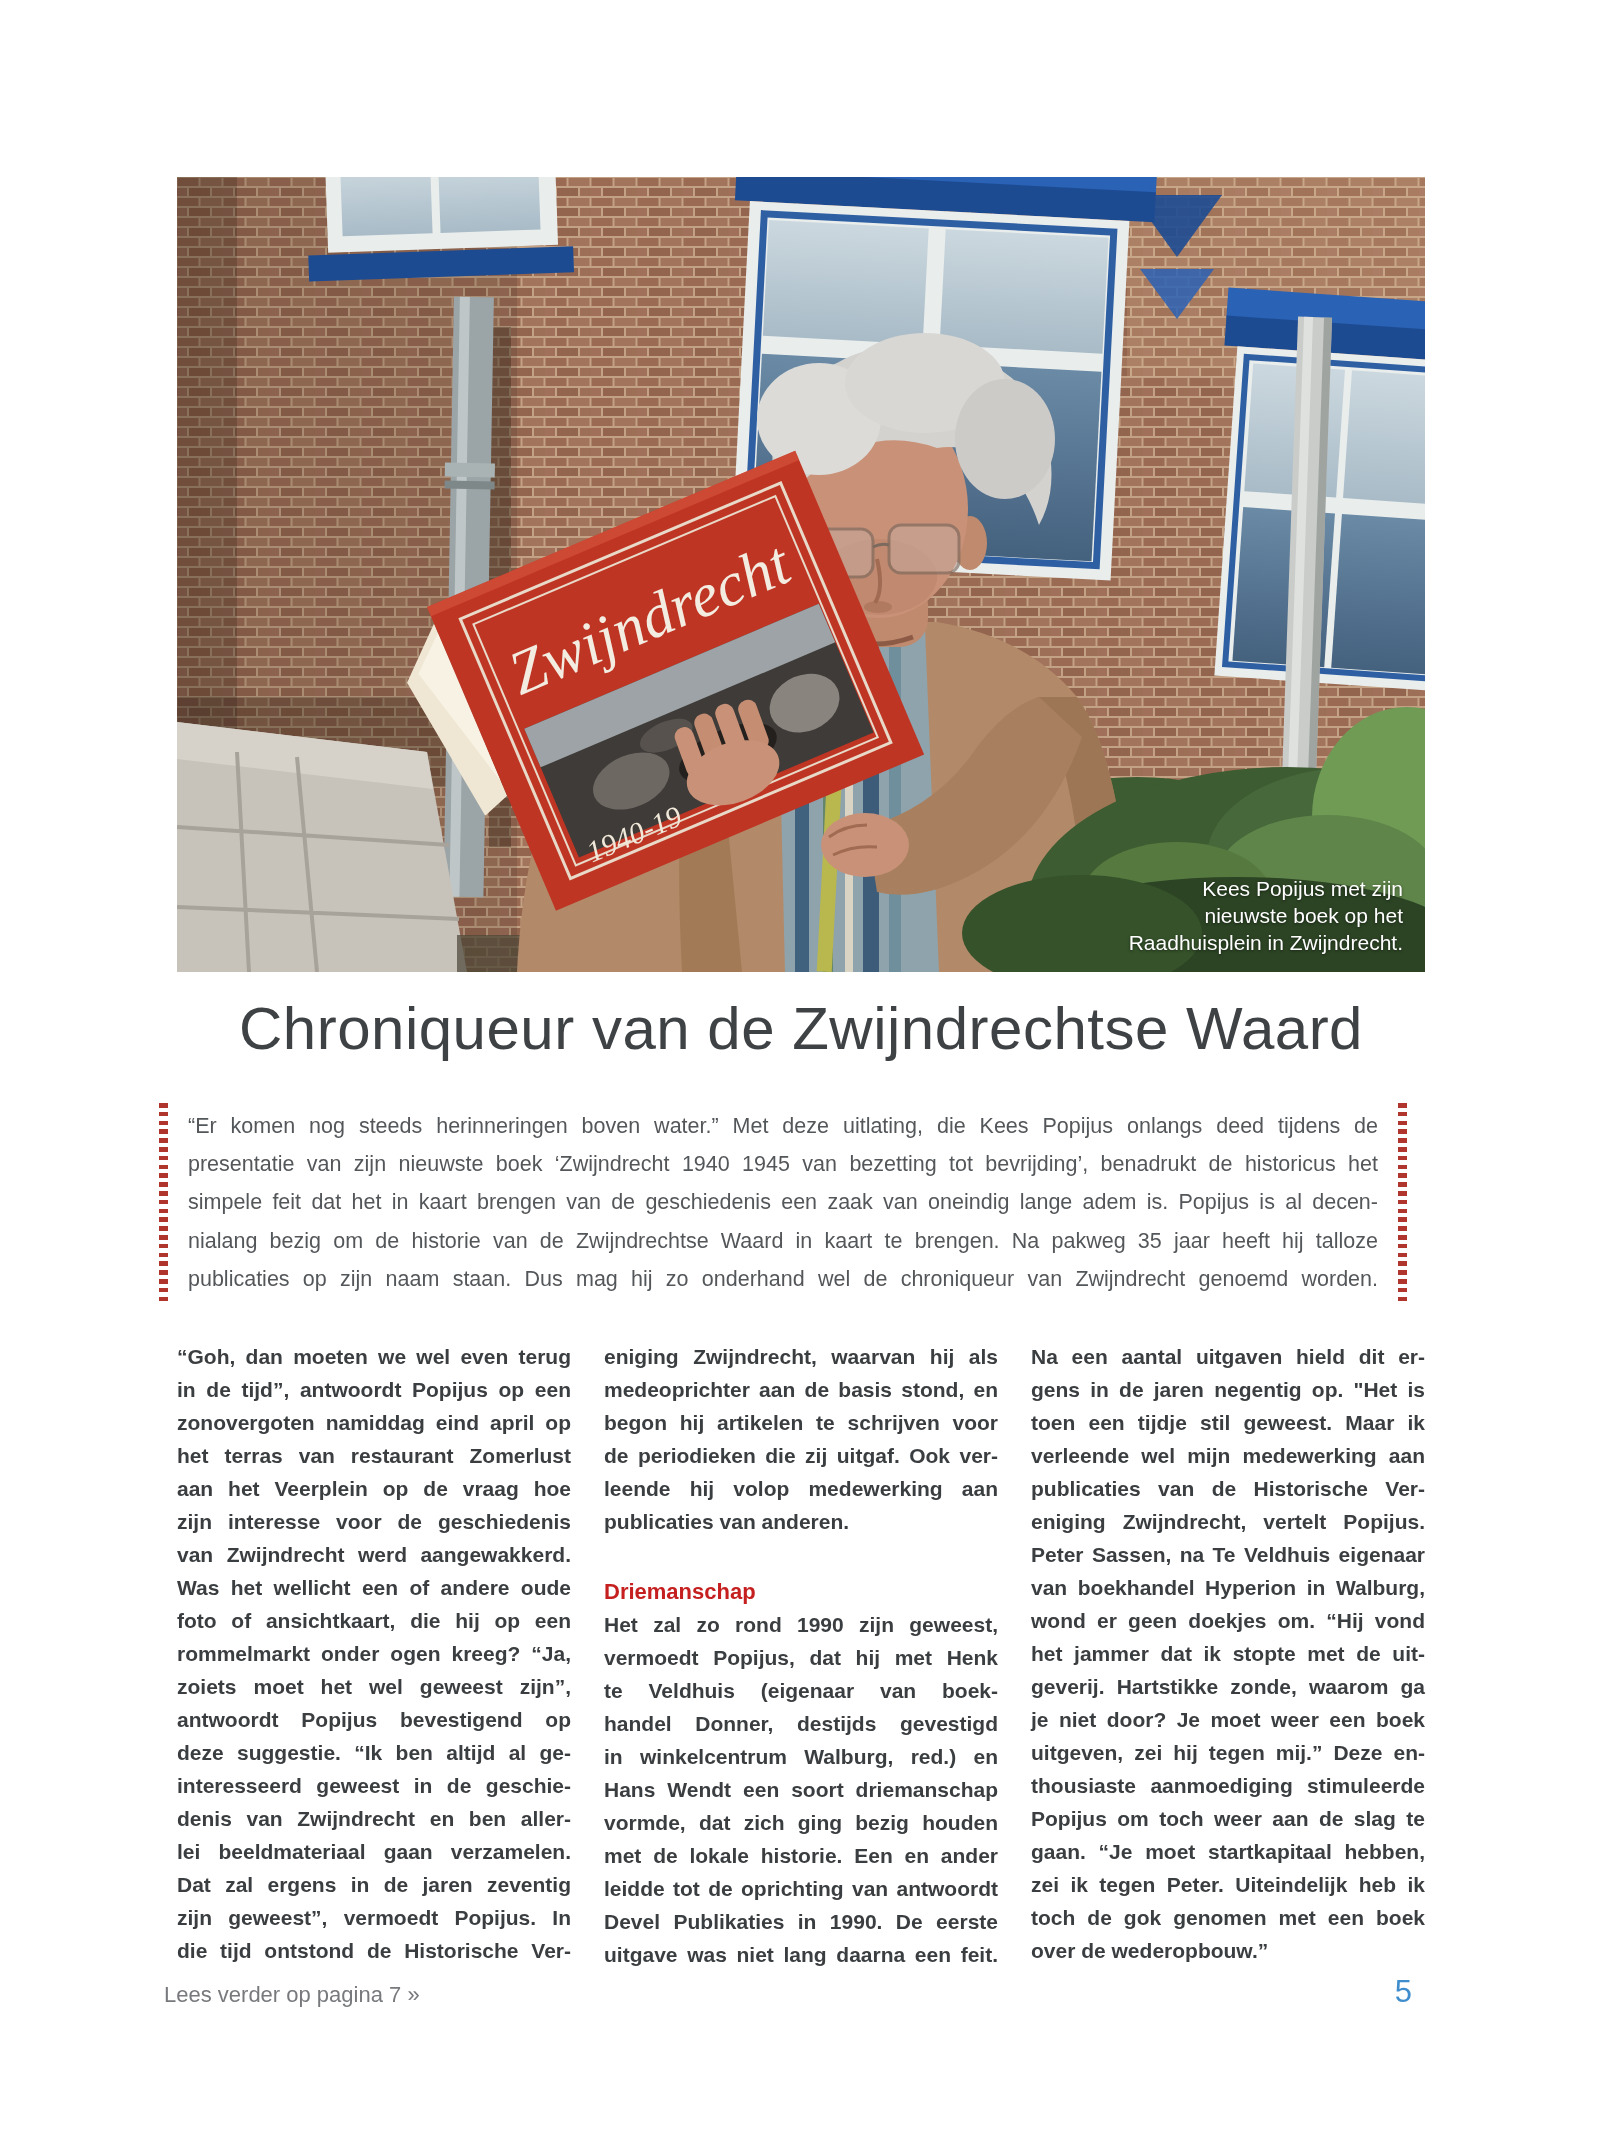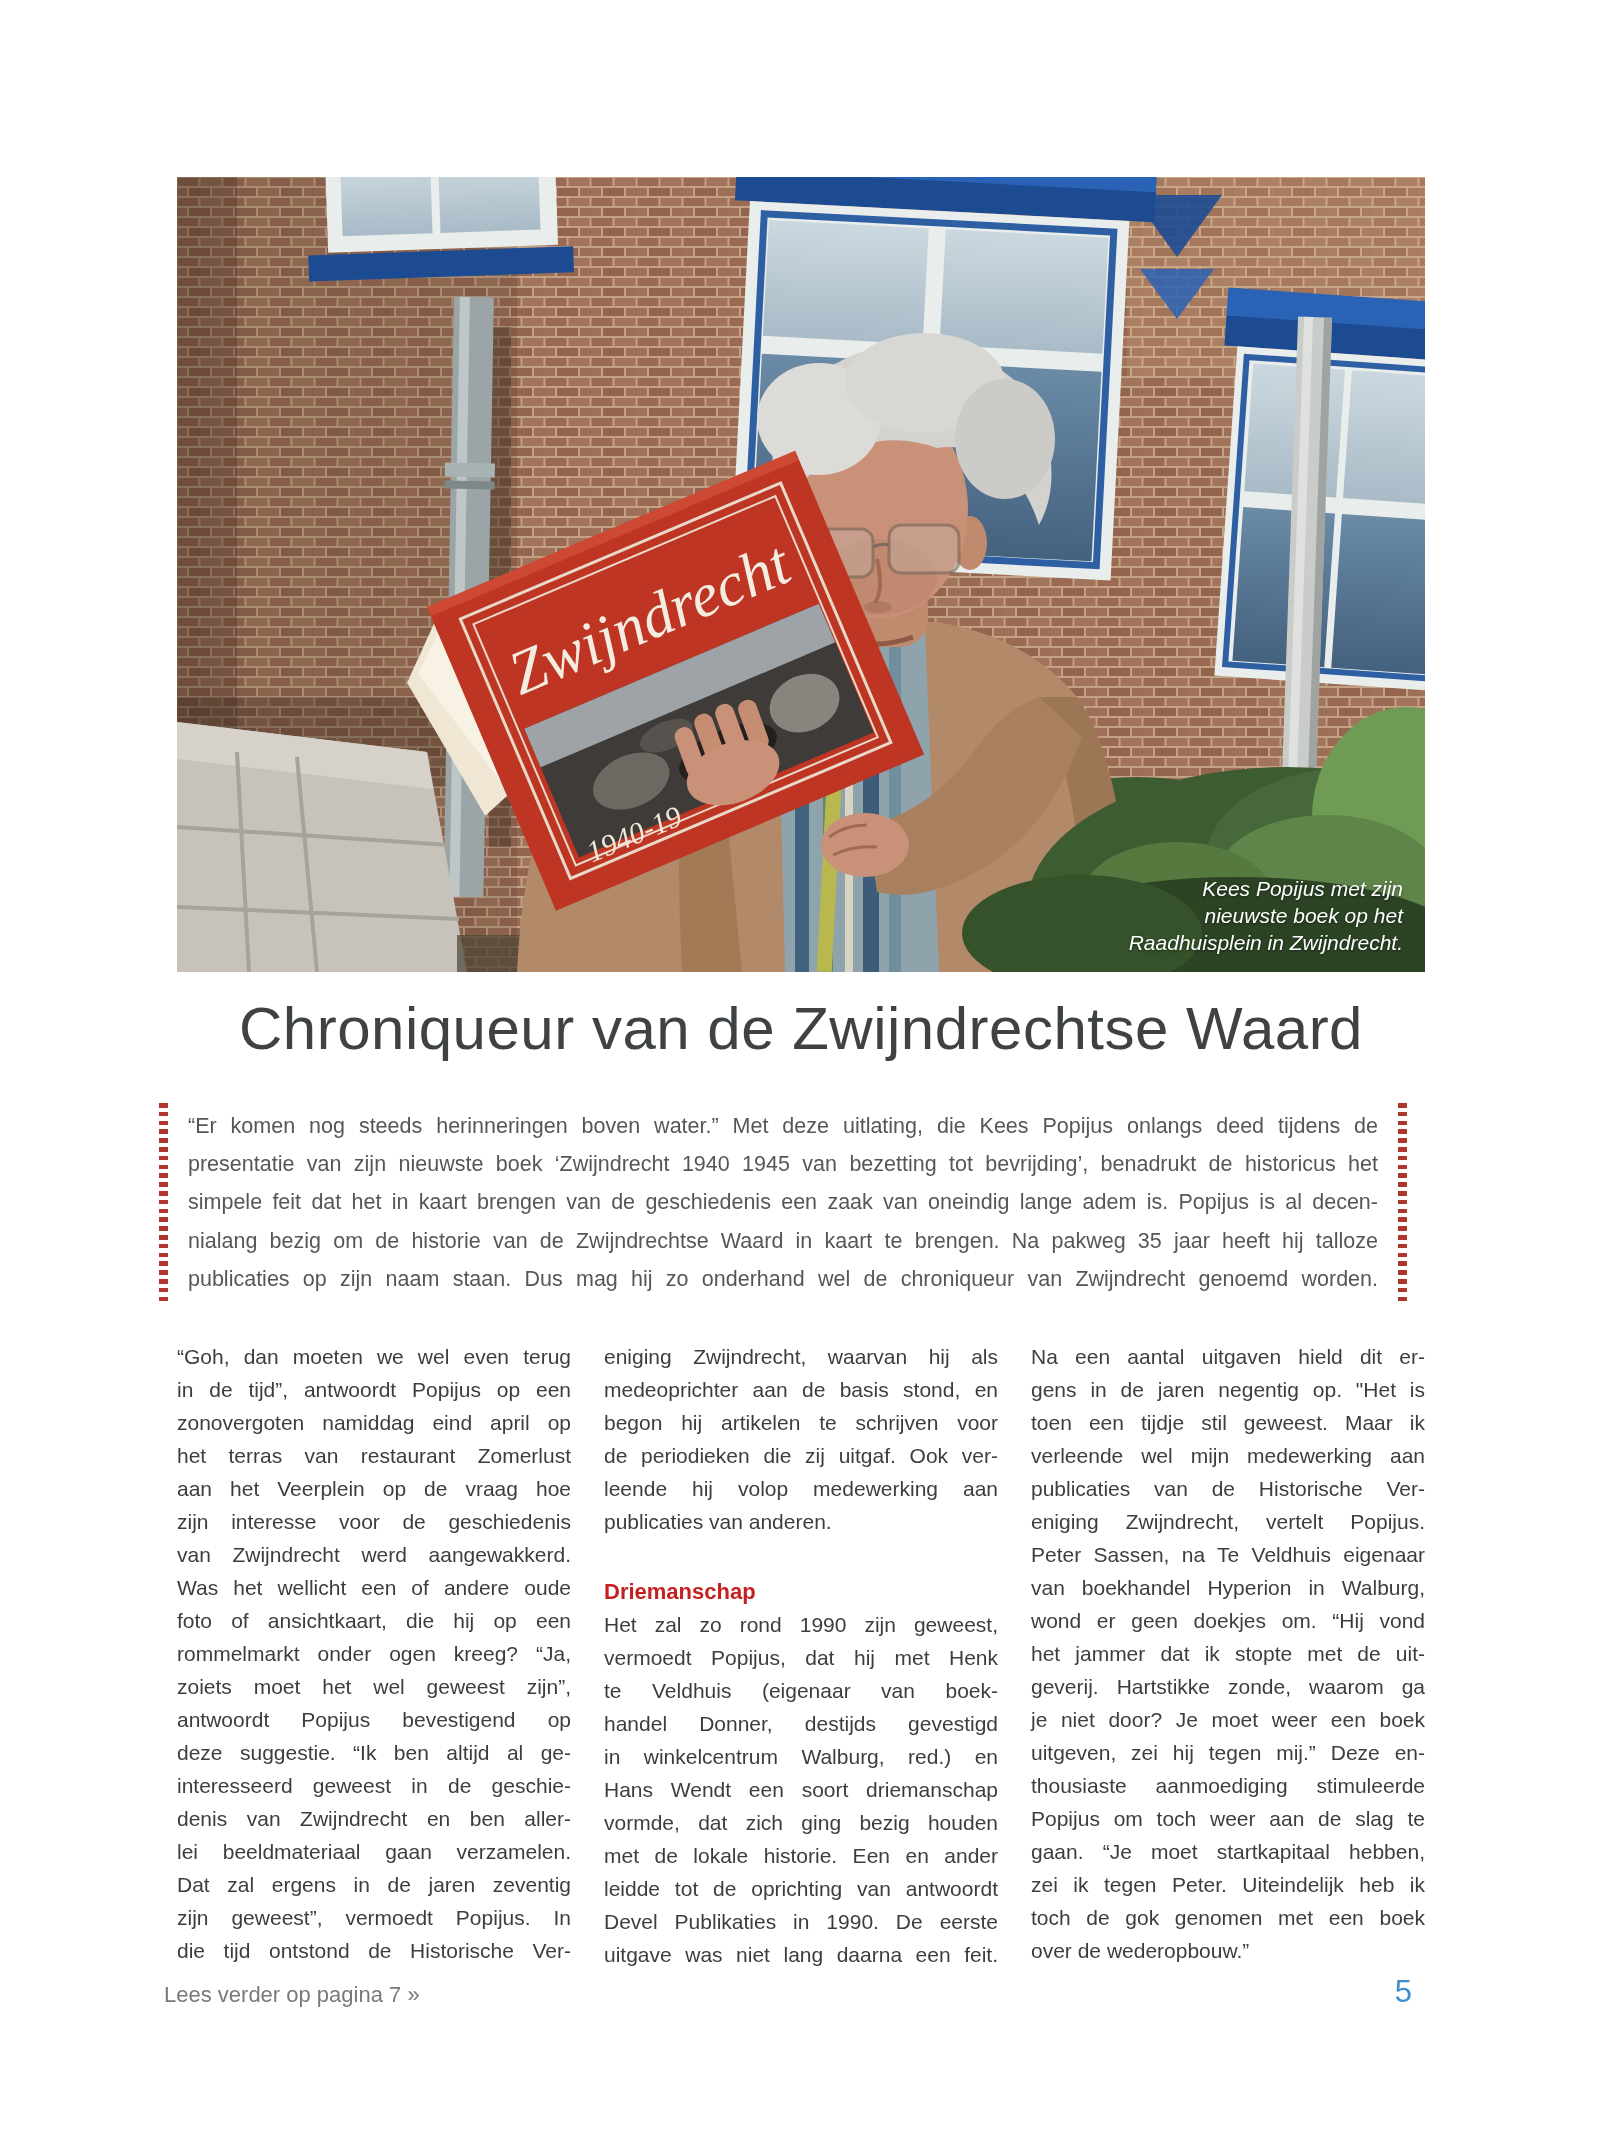--- a/index.html
+++ b/index.html
@@ -18,7 +18,7 @@
   .photo svg { display:block; }
   .caption {
     position:absolute; right:22px; bottom:16px;
-    text-align:right; font-style:italic; color:#ffffff;
+    text-align:right; color:#ffffff;
     font-size:21px; line-height:27px;
     text-shadow:0 1px 3px rgba(0,0,0,.5);
   }

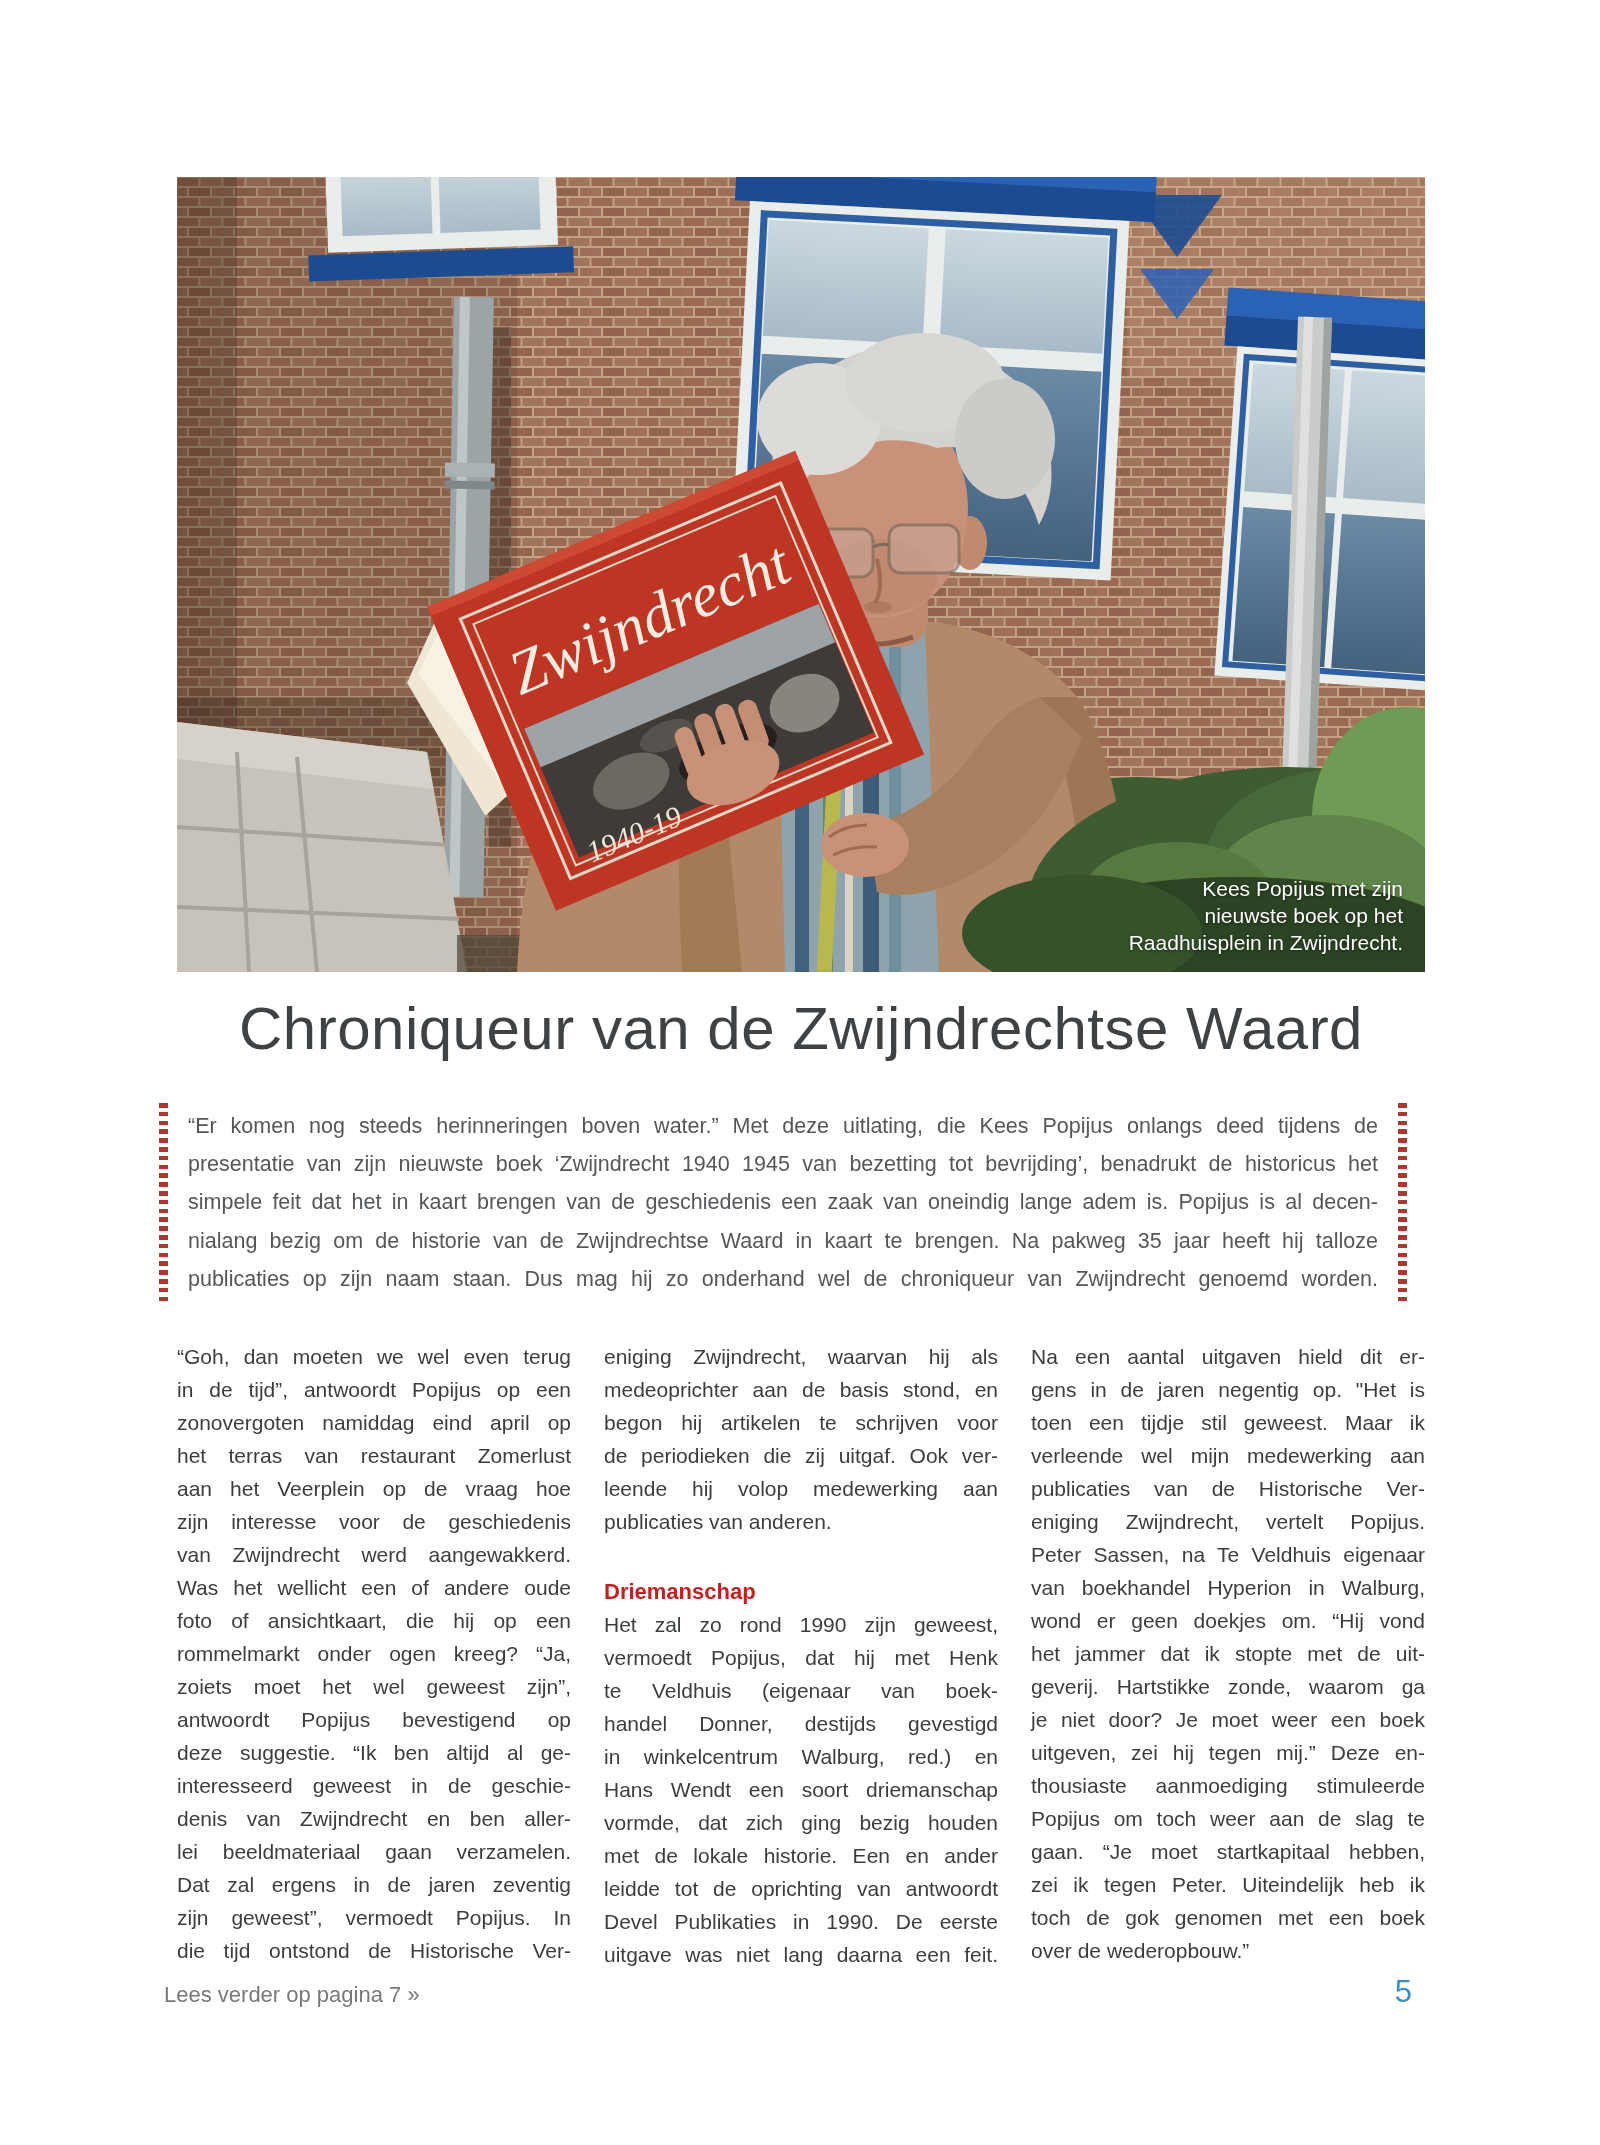--- a/index.html
+++ b/index.html
@@ -53,7 +53,7 @@
   .col { flex:1; min-width:0; }
   .bline {
     font-size:21px; line-height:33px; color:#3b3e40;
-    text-align:justify; text-align-last:justify;
+    text-align:justify; text-align-last:justify;font-weight:bold;
   }
   .bline.short { text-align-last:left; }
   .subhead {

